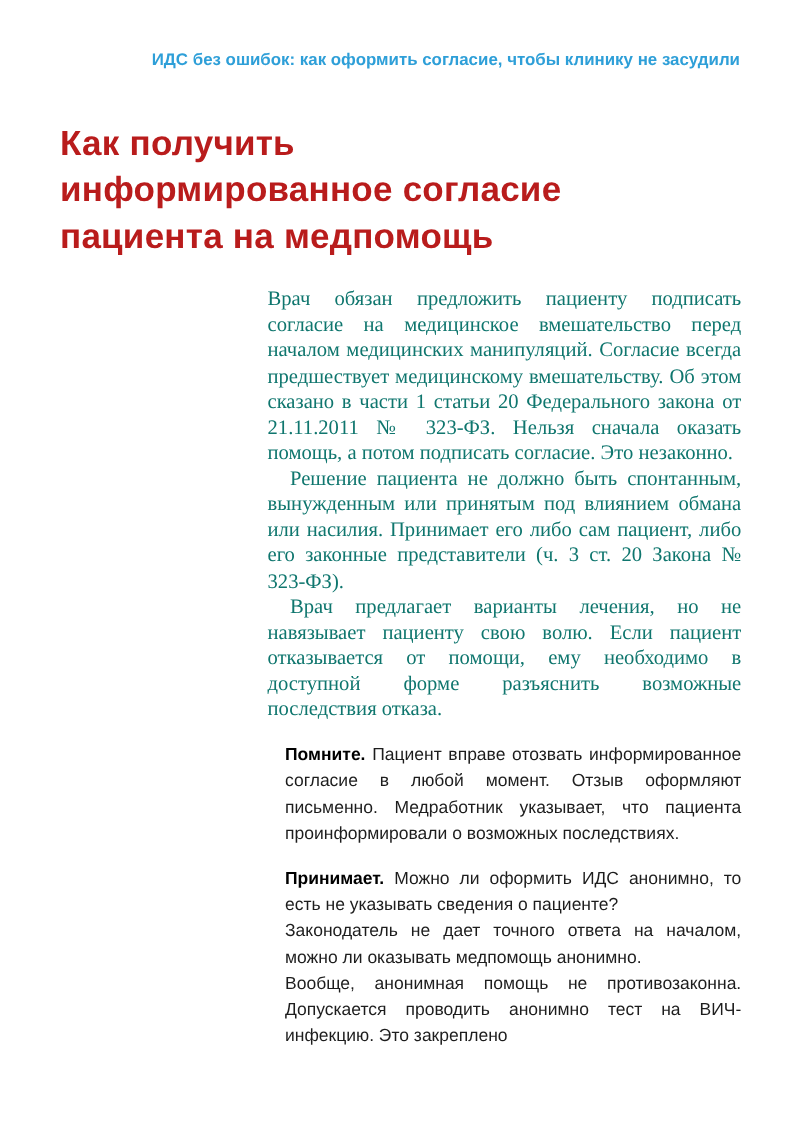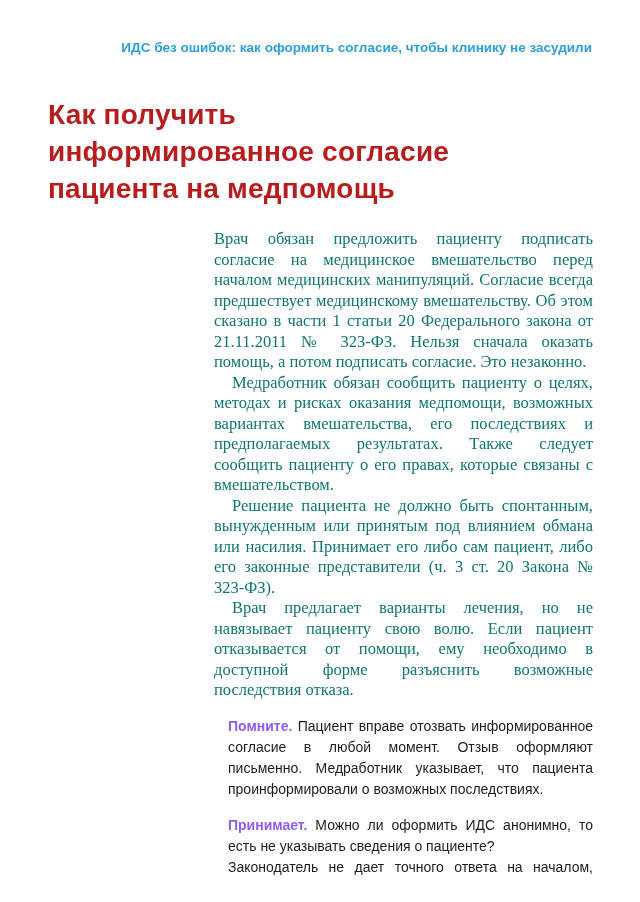--- a/index.html
+++ b/index.html
@@ -90,7 +90,6 @@
 
     <p class="body-p">Врач обязан предложить пациенту подписать согласие на медицинское вмешательство перед началом медицинских манипуляций. Согласие всегда предшествует медицинскому вмешательству. Об этом сказано в части 1 статьи 20 Федерального закона от 21.11.2011 № 323-ФЗ. Нельзя сначала оказать помощь, а потом подписать согласие. Это незаконно.</p>
 
-    <p class="body-p">Медработник обязан сообщить пациенту о целях, методах и рисках оказания медпомощи, возможных вариантах вмешательства, его последствиях и предполагаемых результатах. Также следует сообщить пациенту о его правах, которые связаны с вмешательством.</p>
 
     <p class="body-p">Решение пациента не должно быть спонтанным, вынужденным или принятым под влиянием обмана или насилия. Принимает его либо сам пациент, либо его законные представители (ч. 3 ст. 20 Закона № 323-ФЗ).</p>
 

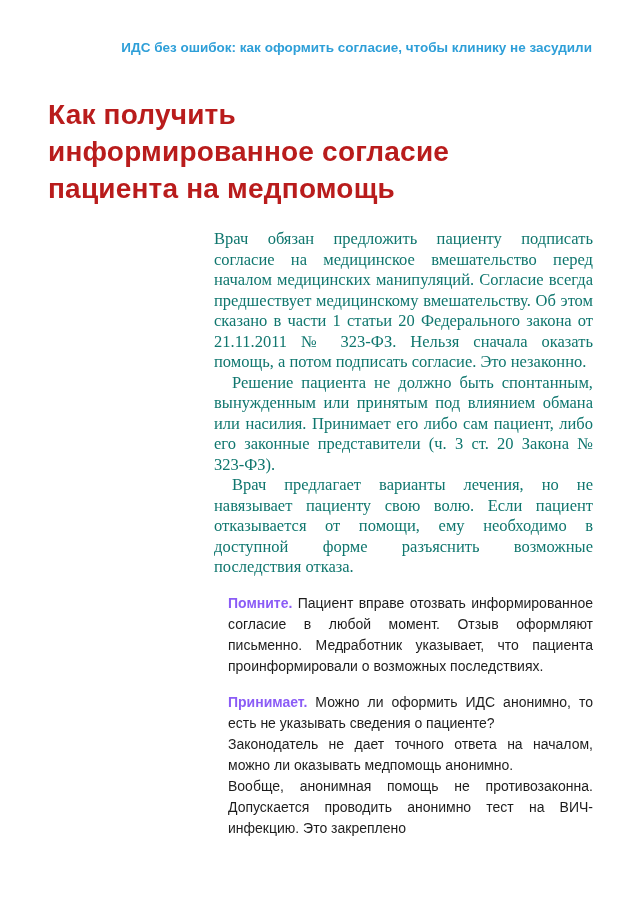--- a/index.html
+++ b/index.html
@@ -71,7 +71,7 @@
     hyphens: auto;
   }
   .callout-label {
-    color: #8b5cf6;
+    color: #000000;
     font-weight: 700;
   }
 </style>

